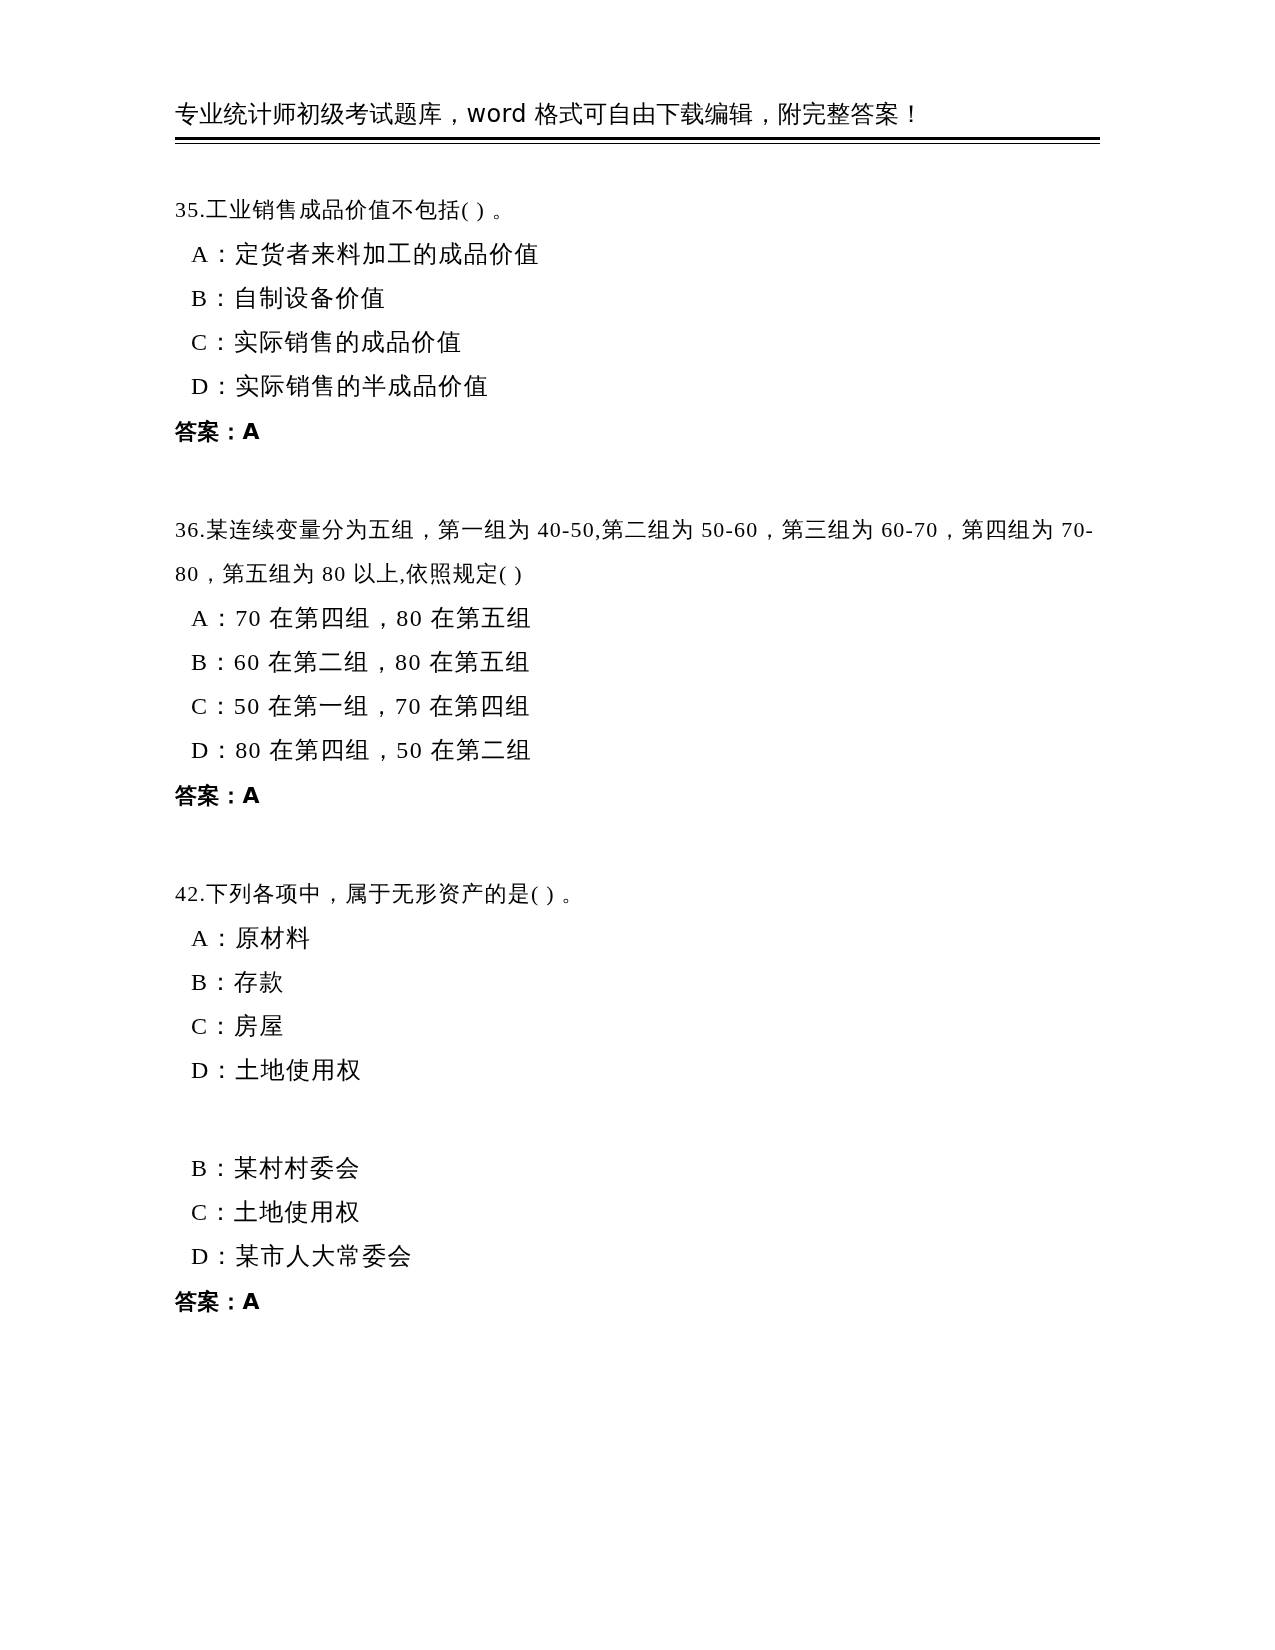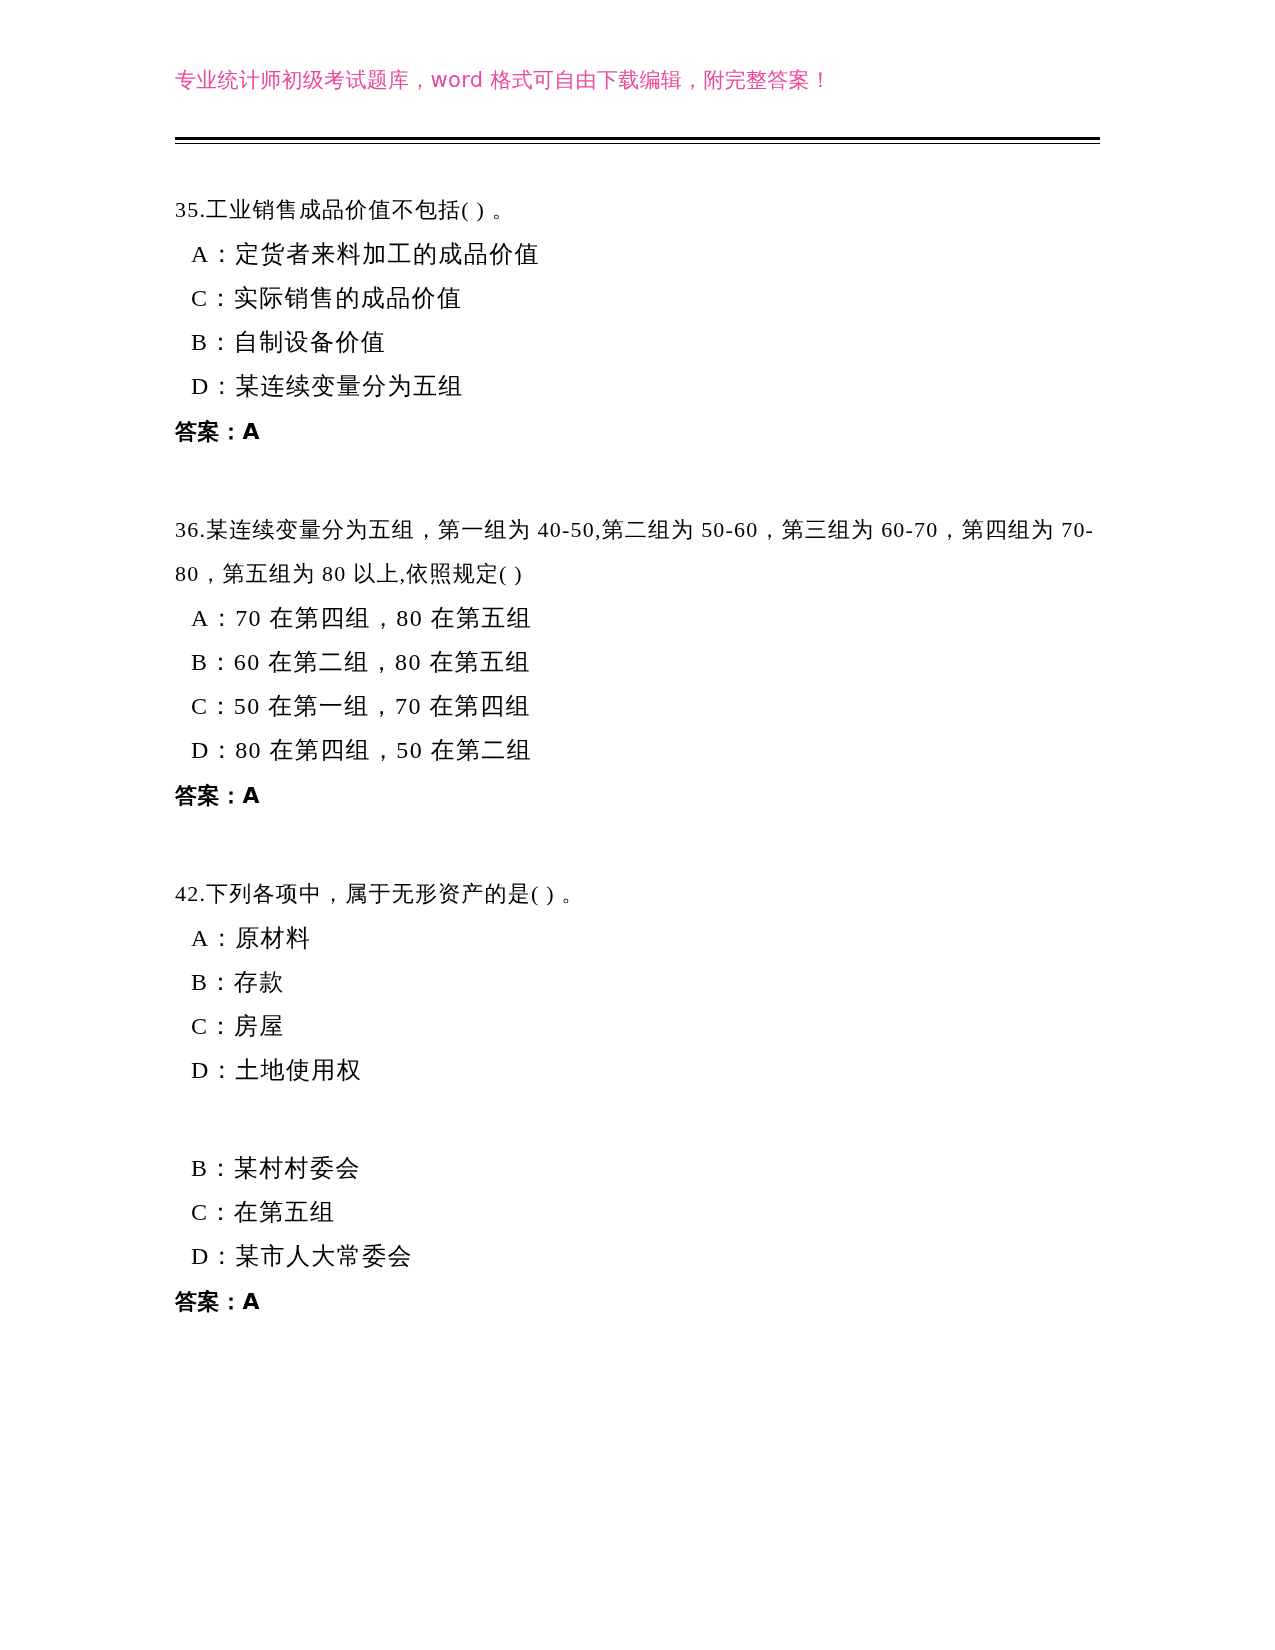--- a/index.html
+++ b/index.html
@@ -29,10 +29,11 @@
   }
   .header-text {
     font-family: "DejaVu Sans", sans-serif;
-    font-size: 21px;
+    font-size: 24px;
     letter-spacing: 0.3px;
-    color: #ec4899;
+    color: #000000;
     white-space: nowrap;
+    margin-top: 32px;
   }
   .header-rule-outer {
     position: absolute;

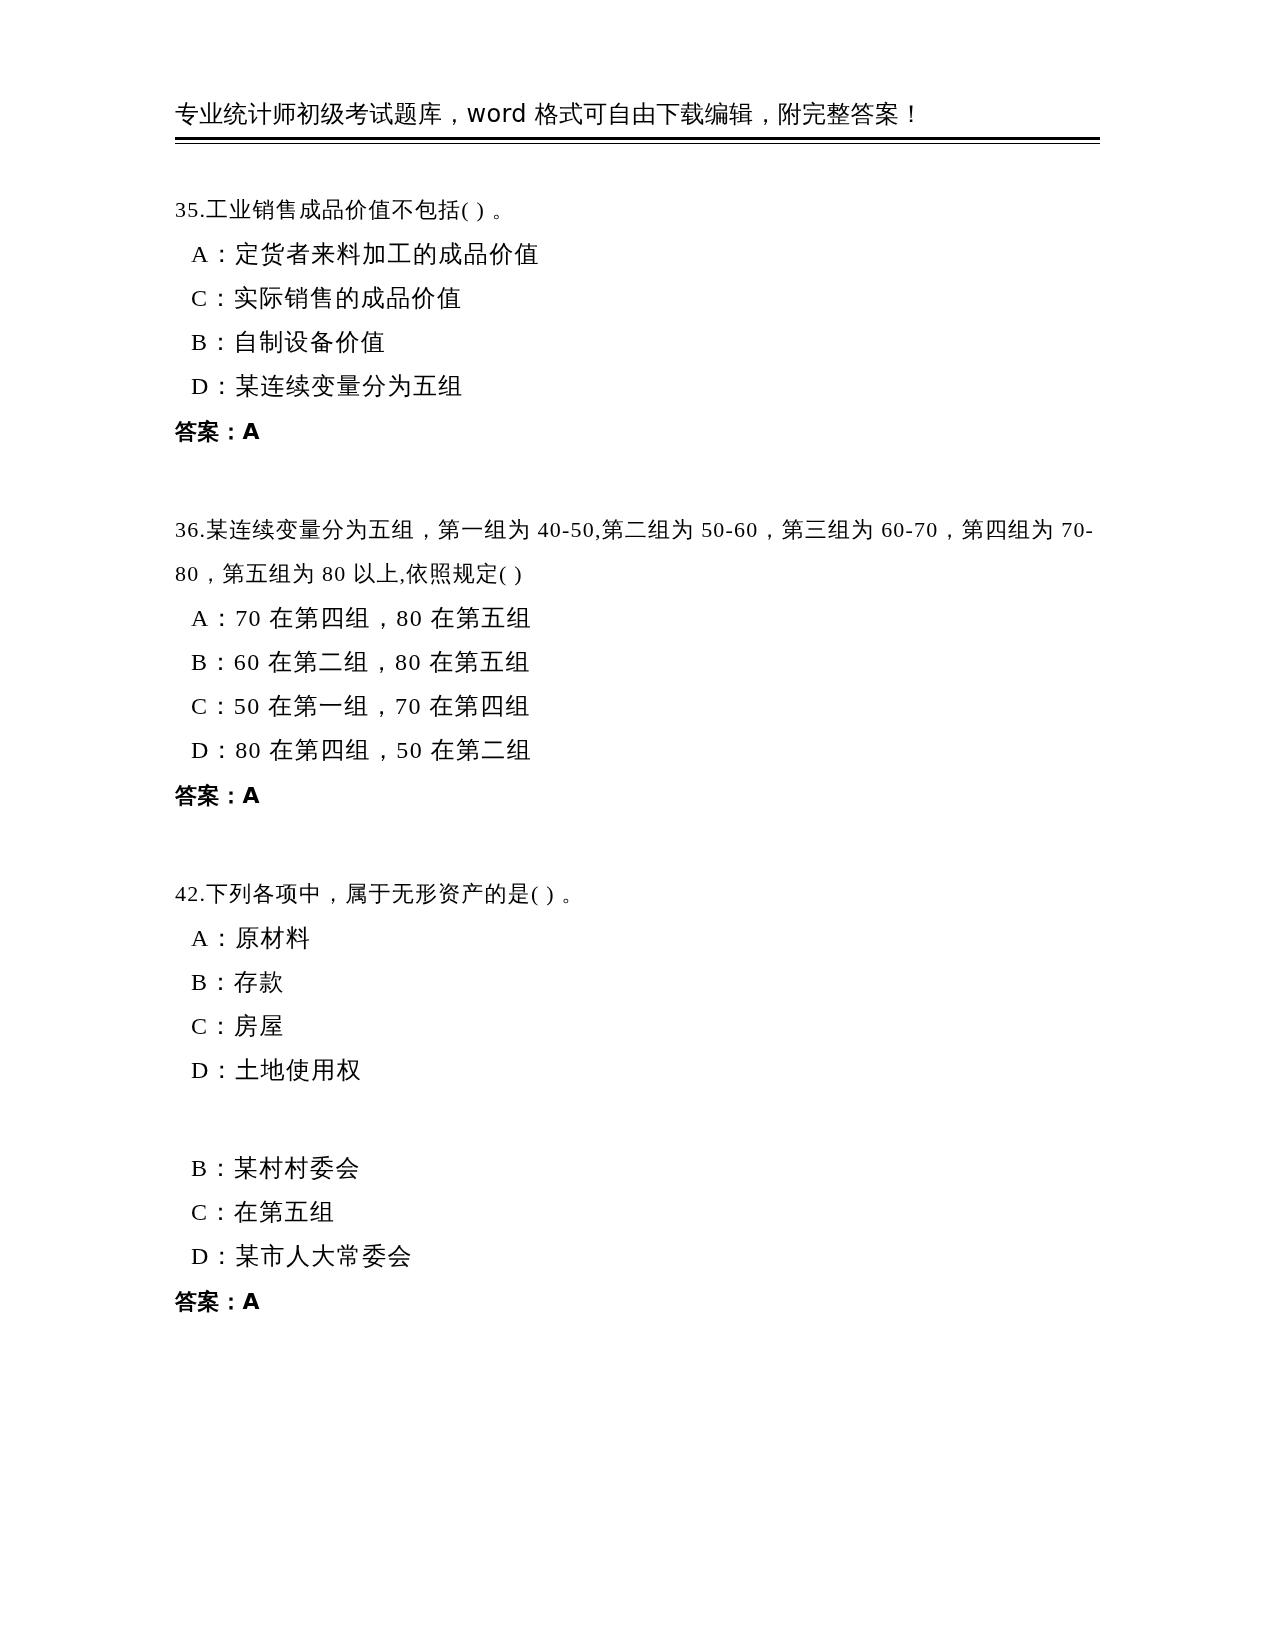--- a/index.html
+++ b/index.html
@@ -104,8 +104,8 @@
     <div class="q-block">
       <div class="q-stem">35.工业销售成品价值不包括(      ) 。</div>
       <div class="q-opt">A：定货者来料加工的成品价值</div>
+      <div class="q-opt">B：自制设备价值</div>
       <div class="q-opt">C：实际销售的成品价值</div>
-      <div class="q-opt">B：自制设备价值</div>
       <div class="q-opt">D：某连续变量分为五组</div>
       <div class="q-ans"><span>答案：</span><span class="ans-val">A</span></div>
     </div>

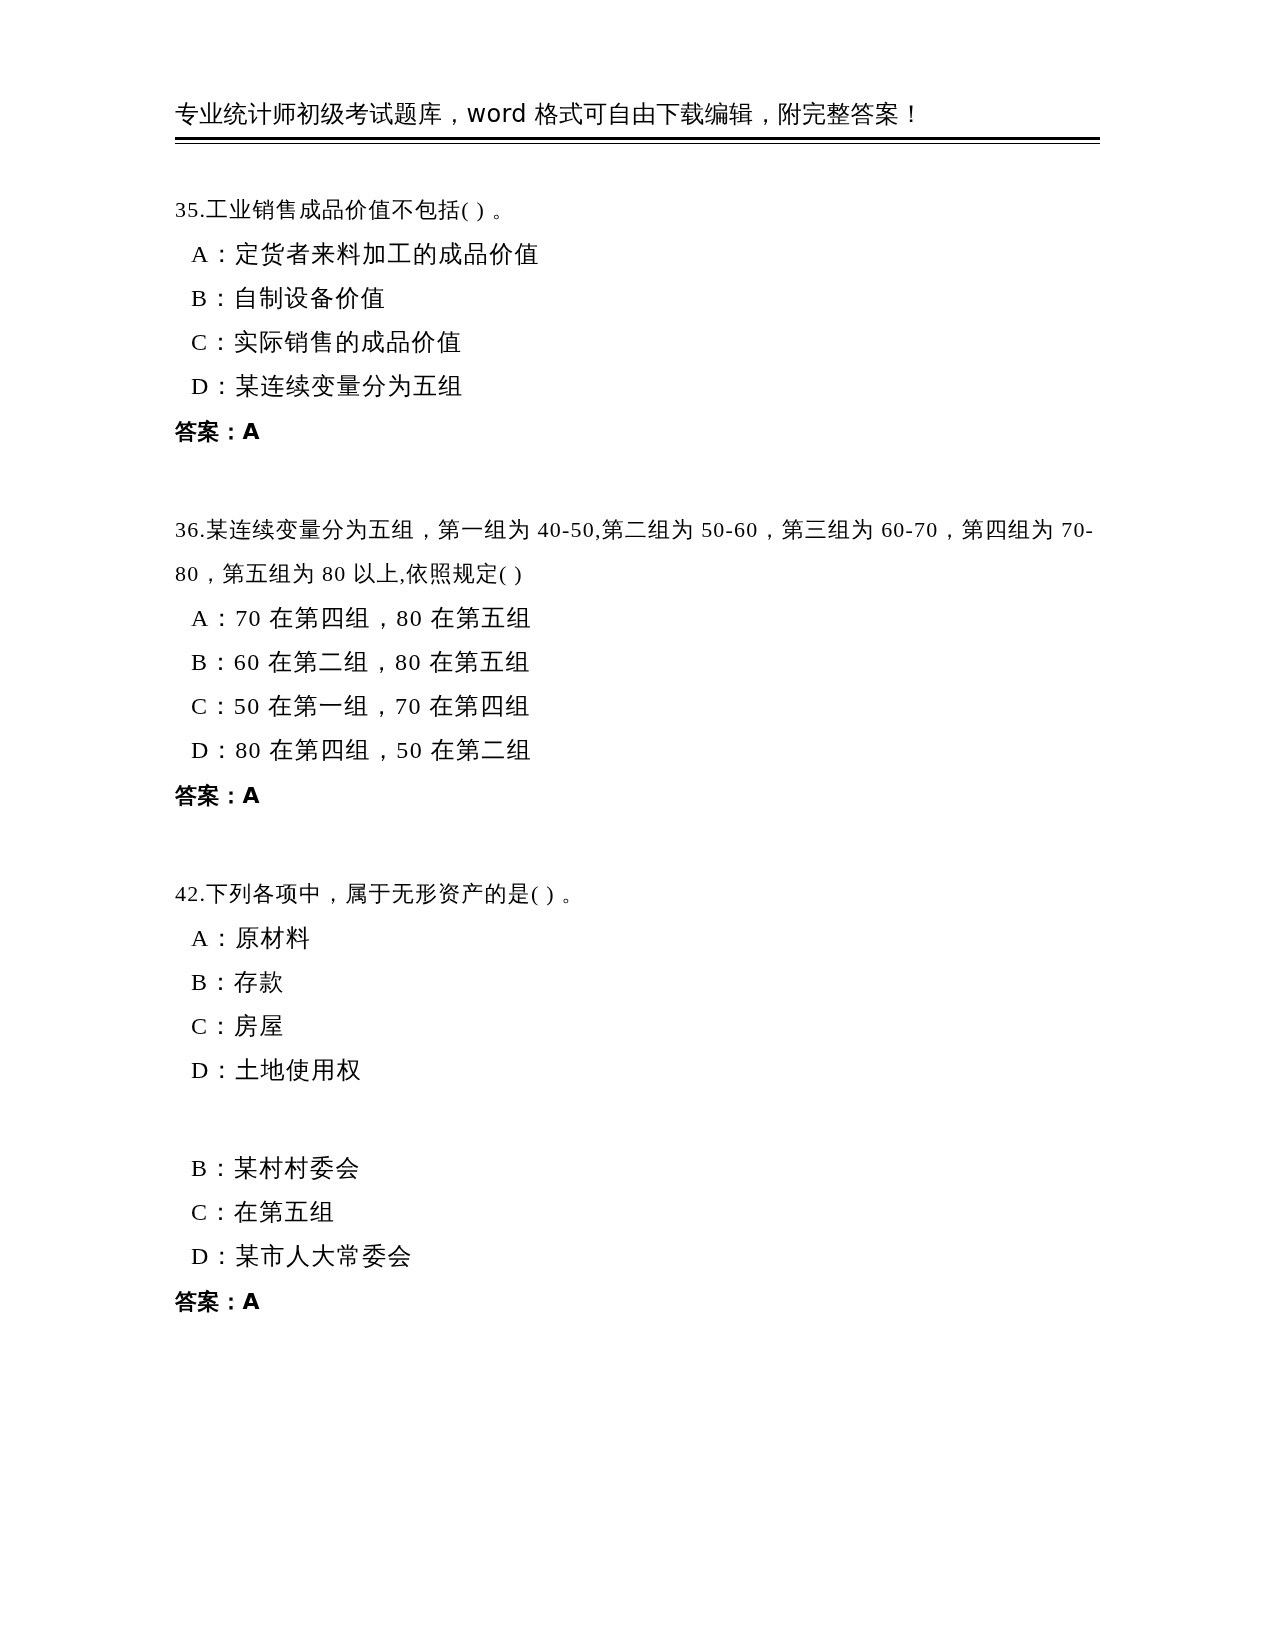--- a/index.html
+++ b/index.html
@@ -106,7 +106,7 @@
       <div class="q-opt">A：定货者来料加工的成品价值</div>
       <div class="q-opt">B：自制设备价值</div>
       <div class="q-opt">C：实际销售的成品价值</div>
-      <div class="q-opt">D：某连续变量分为五组</div>
+      <div class="q-opt">D：实际销售的半成品价值</div>
       <div class="q-ans"><span>答案：</span><span class="ans-val">A</span></div>
     </div>
 

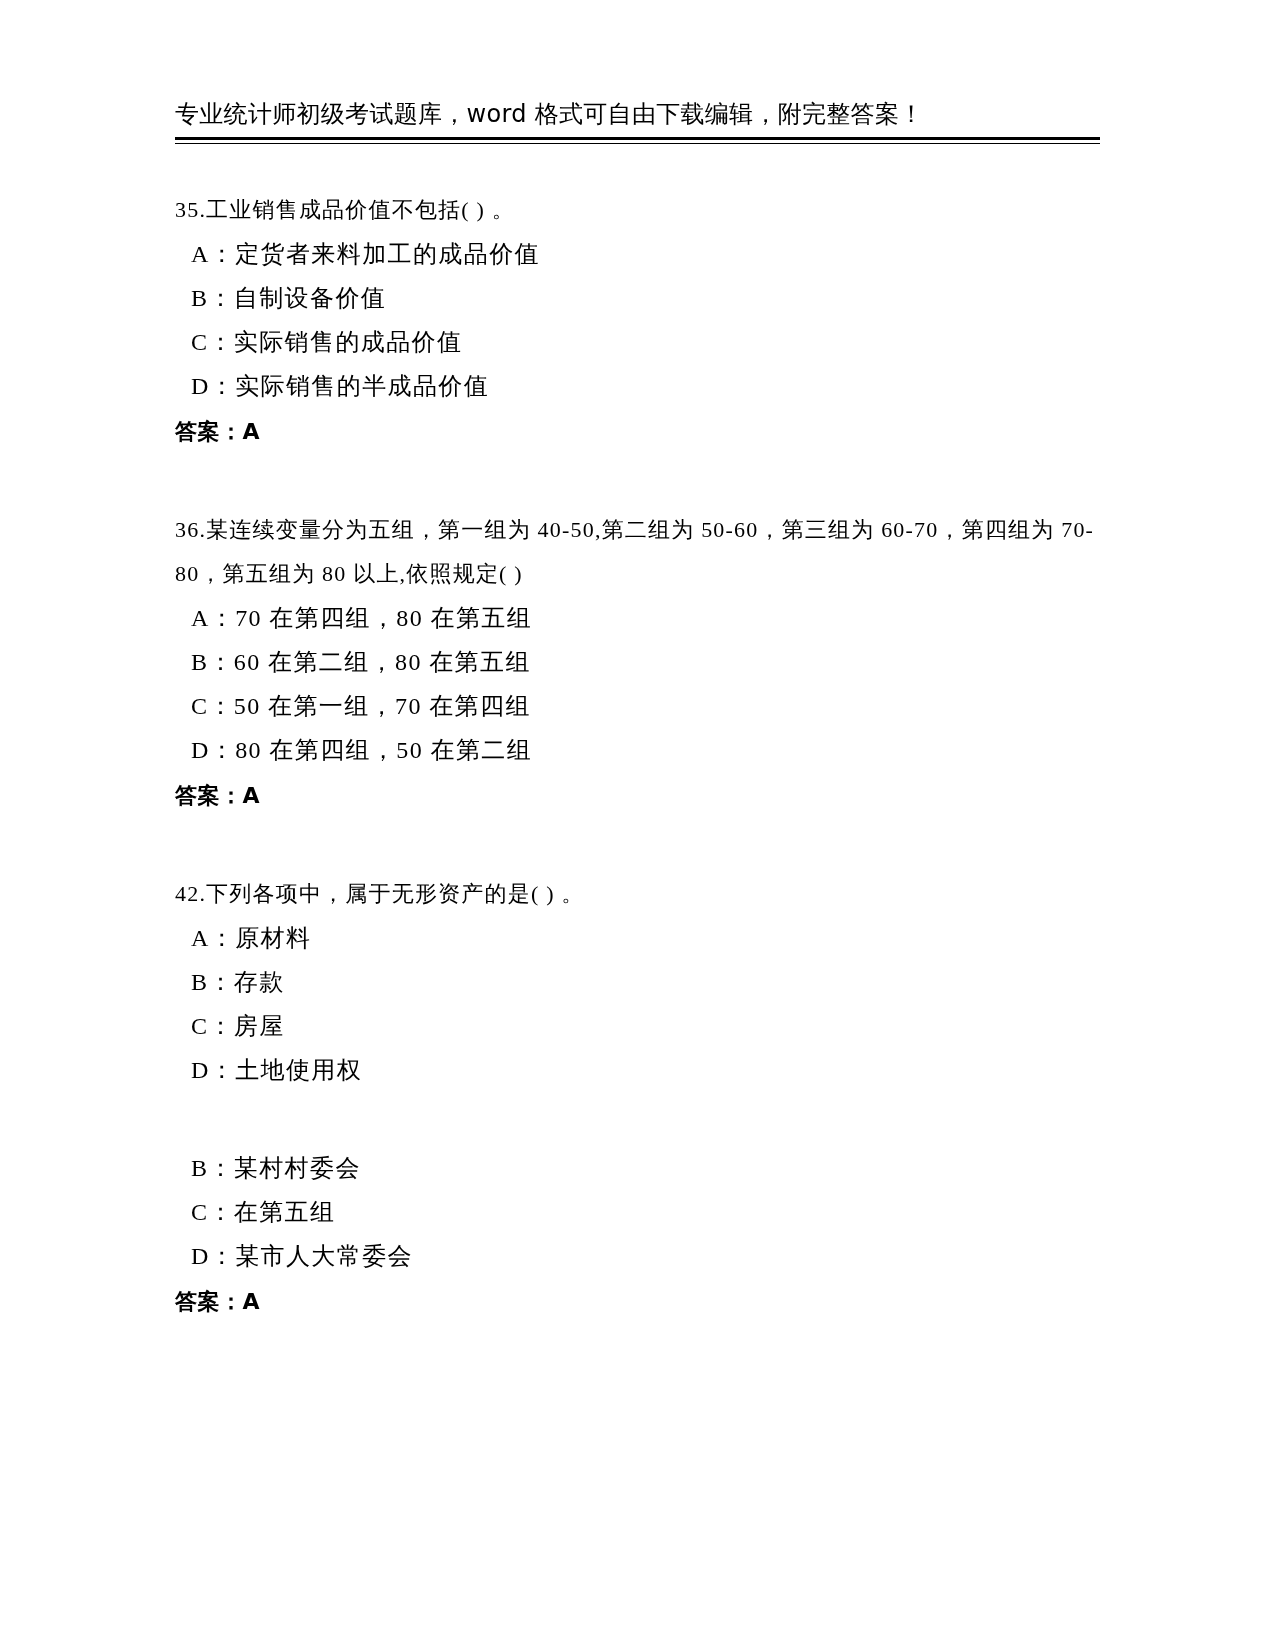--- a/index.html
+++ b/index.html
@@ -135,7 +135,7 @@
 
     <div class="q-block">
       <div class="q-opt">B：某村村委会</div>
-      <div class="q-opt">C：在第五组</div>
+      <div class="q-opt">C：土地使用权</div>
       <div class="q-opt">D：某市人大常委会</div>
       <div class="q-ans"><span>答案：</span><span class="ans-val">A</span></div>
     </div>

